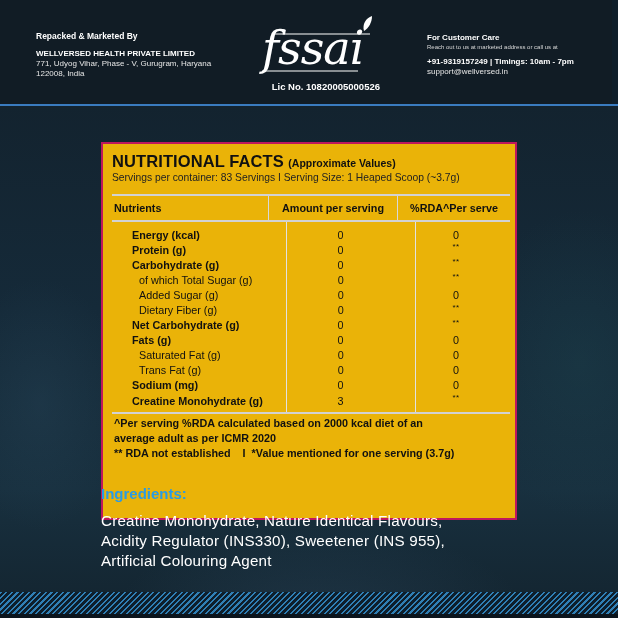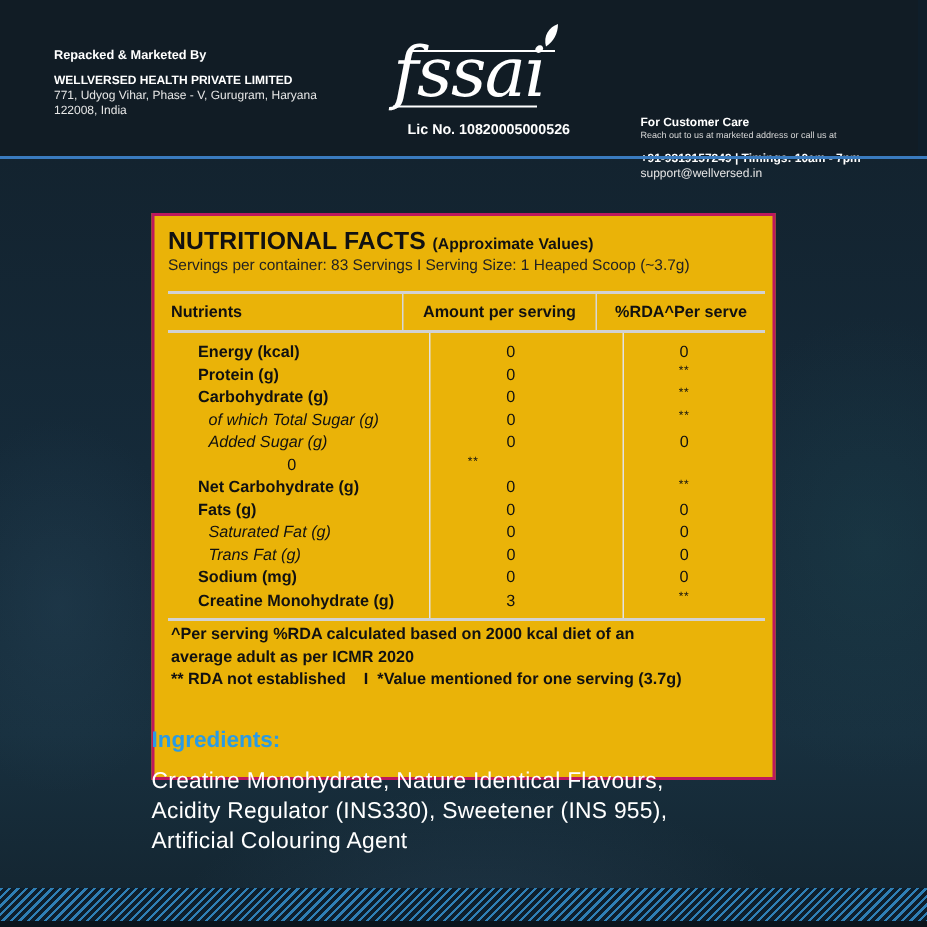--- a/index.html
+++ b/index.html
@@ -35,7 +35,7 @@
          font-size: 9.5px; font-weight: bold; color: #ffffff; }
 
   .right-block { position: absolute; left: 427px; top: 33px; color: #ffffff; }
-  .right-block .title { font-size: 8px; font-weight: bold; line-height: 10px; margin-top: 44px; }
+  .right-block .title { font-size: 8px; font-weight: bold; line-height: 10px; }
   .right-block .sub { font-size: 6px; color: #d8d8d8; line-height: 8px; margin-bottom: 6px; }
   .right-block .phone { font-size: 8px; font-weight: bold; line-height: 10px; }
   .right-block .email { font-size: 8px; line-height: 10px; color: #e6e6e6; }

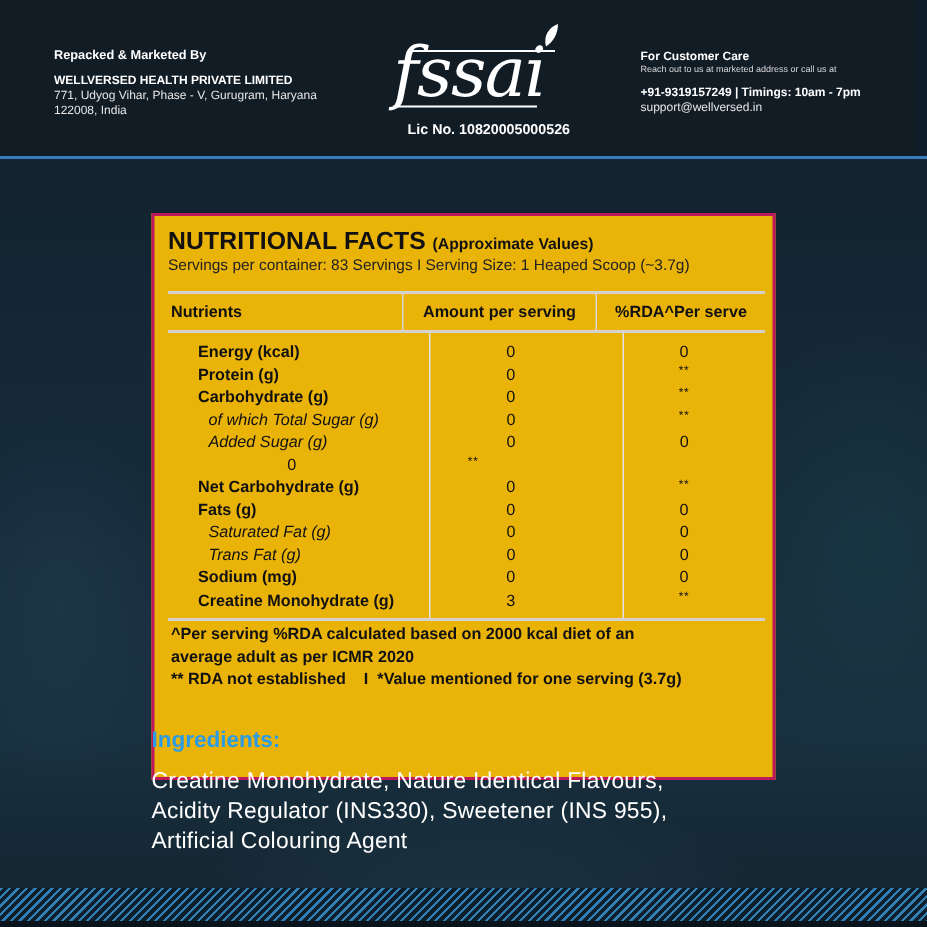--- a/index.html
+++ b/index.html
@@ -63,7 +63,7 @@
   .tbody .divider3 { position: absolute; left: 285px; top: 0; bottom: 0; width: 1px; background: #e2e2e2; }
   .row { display: flex; height: 15.1px; align-items: center; font-size: 10.8px; color: #111; }
   .row .col1.bold { font-weight: bold; }
-  .row .col1.sub { font-style: italic; padding-left: 9px; }
+  .row .col1.sub { padding-left: 9px; }
   .row .col2, .row .col3 { font-size: 10.8px; }
   .row .col3.stars { font-size: 8px; letter-spacing: 0.5px; position: relative; top: -3px; }
 

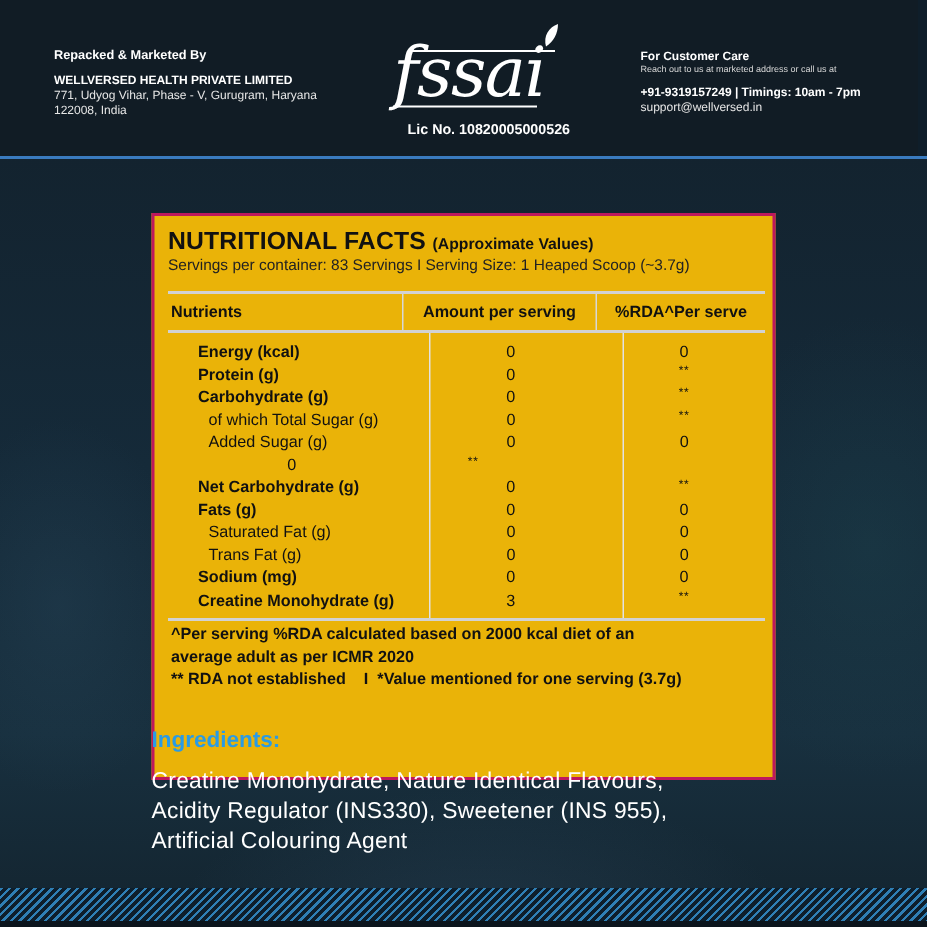--- a/index.html
+++ b/index.html
@@ -153,6 +153,7 @@
         <div class="col3">0</div>
       </div>
       <div class="row">
+        <div class="col1 sub">Dietary Fiber (g)</div>
         <div class="col2">0</div>
         <div class="col3 stars">**</div>
       </div>

